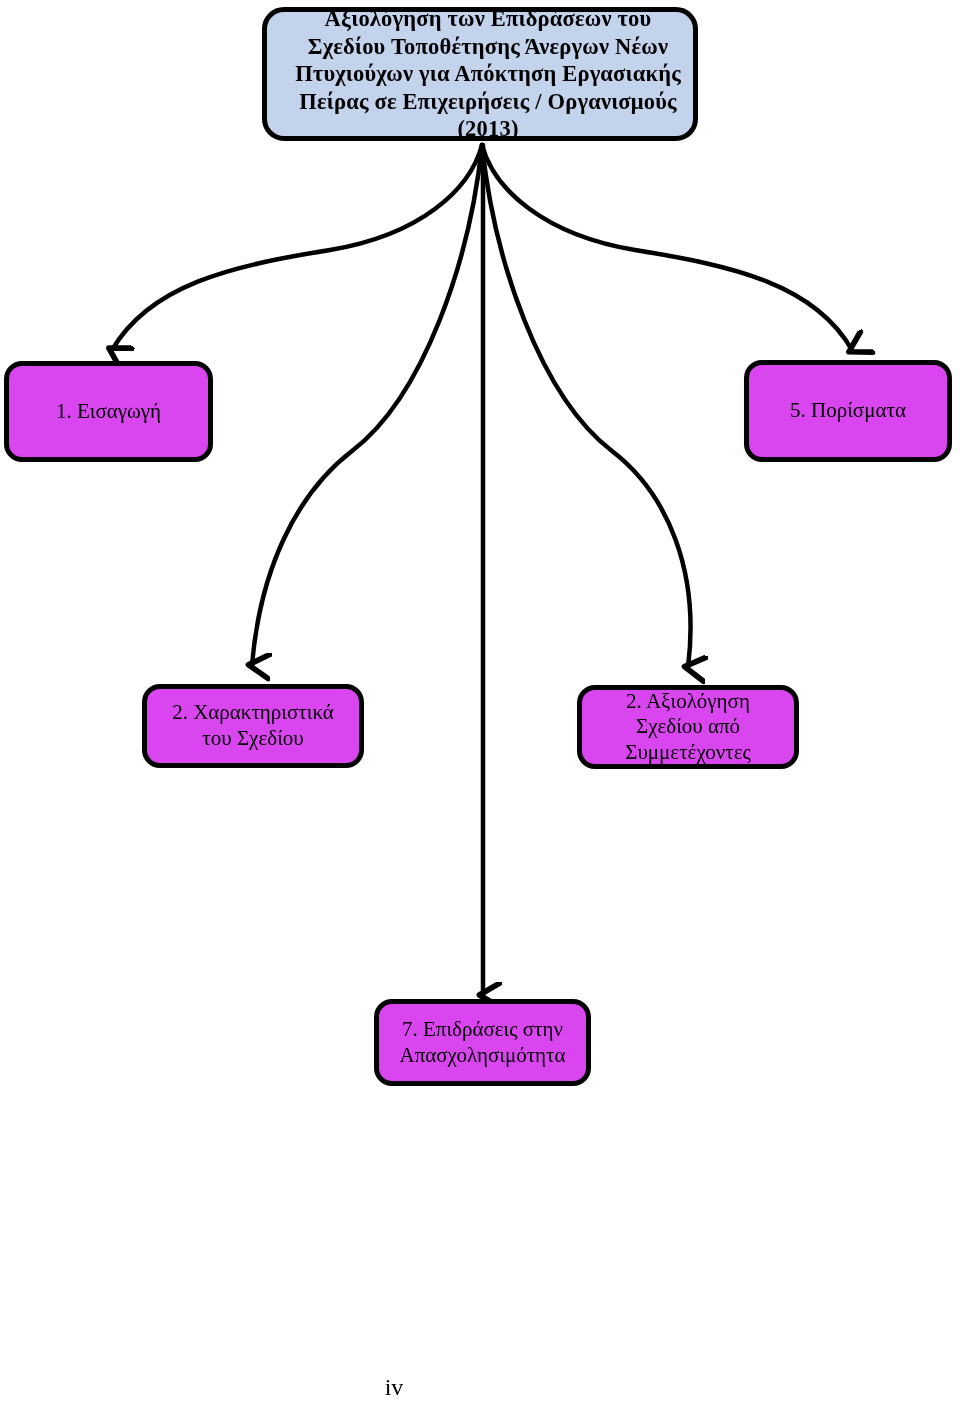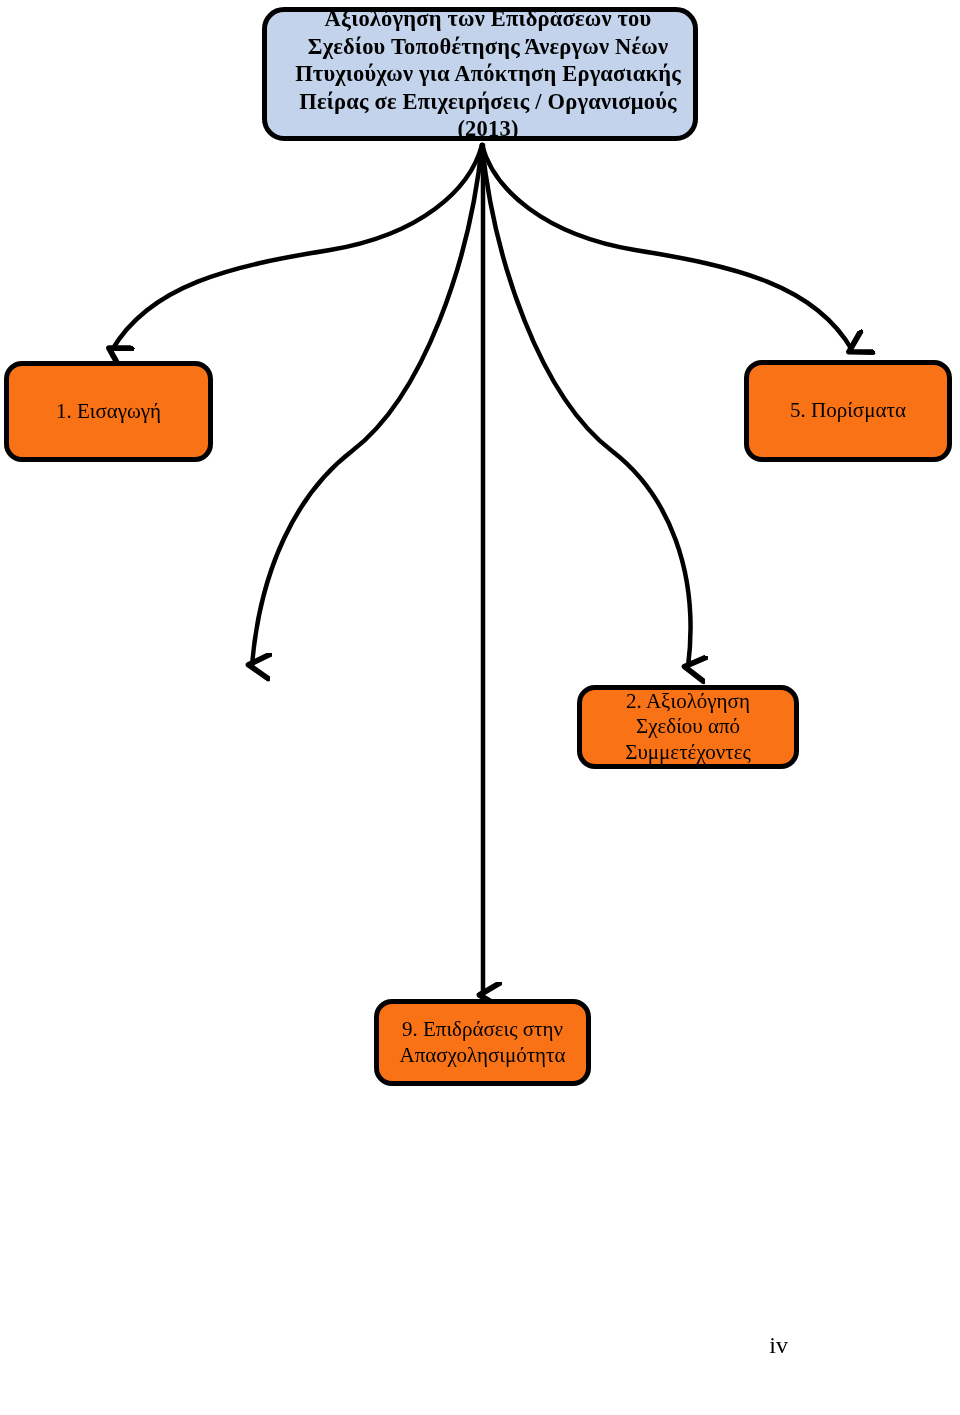--- a/index.html
+++ b/index.html
@@ -58,7 +58,7 @@
     padding-left: 16px;
   }
   .node-sub {
-    background: #f97316;
+    background: #d946ef;
     font-size: 21px;
   }
   #node-1 {

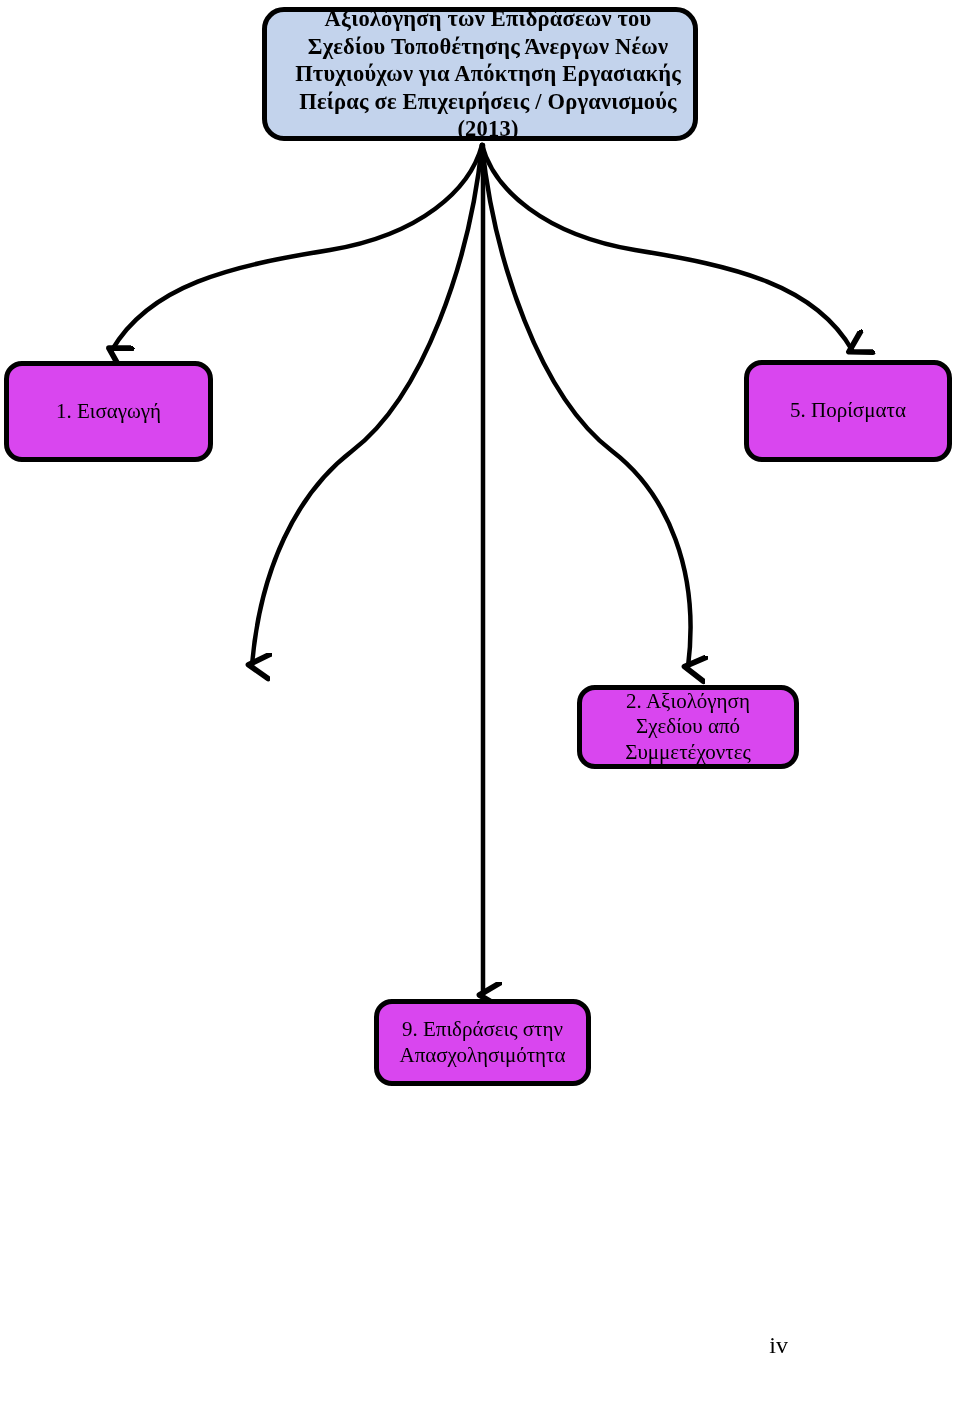--- a/index.html
+++ b/index.html
@@ -136,6 +136,10 @@
     <span class="label">1. Εισαγωγή</span>
   </div>
 
+  <div class="node node-sub" id="node-2">
+    <span class="label">2. Χαρακτηριστικά
+του Σχεδίου</span>
+  </div>
 
   <div class="node node-sub" id="node-3">
     <span class="label">9. Επιδράσεις στην

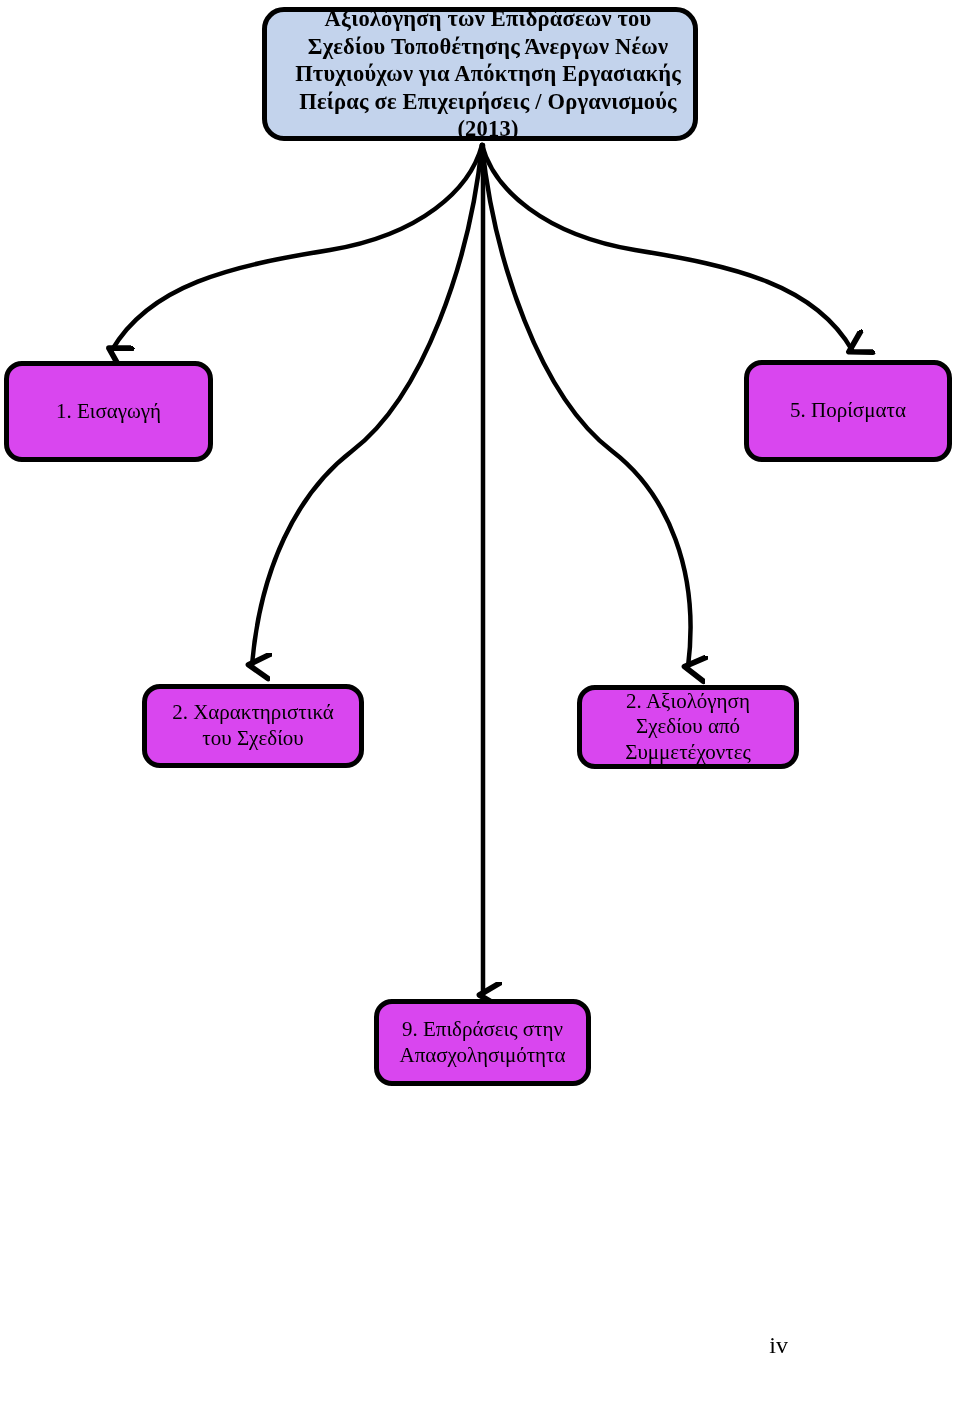--- a/index.html
+++ b/index.html
@@ -142,7 +142,7 @@
   </div>
 
   <div class="node node-sub" id="node-3">
-    <span class="label">9. Επιδράσεις στην
+    <span class="label">7. Επιδράσεις στην
 Απασχολησιμότητα</span>
   </div>
 

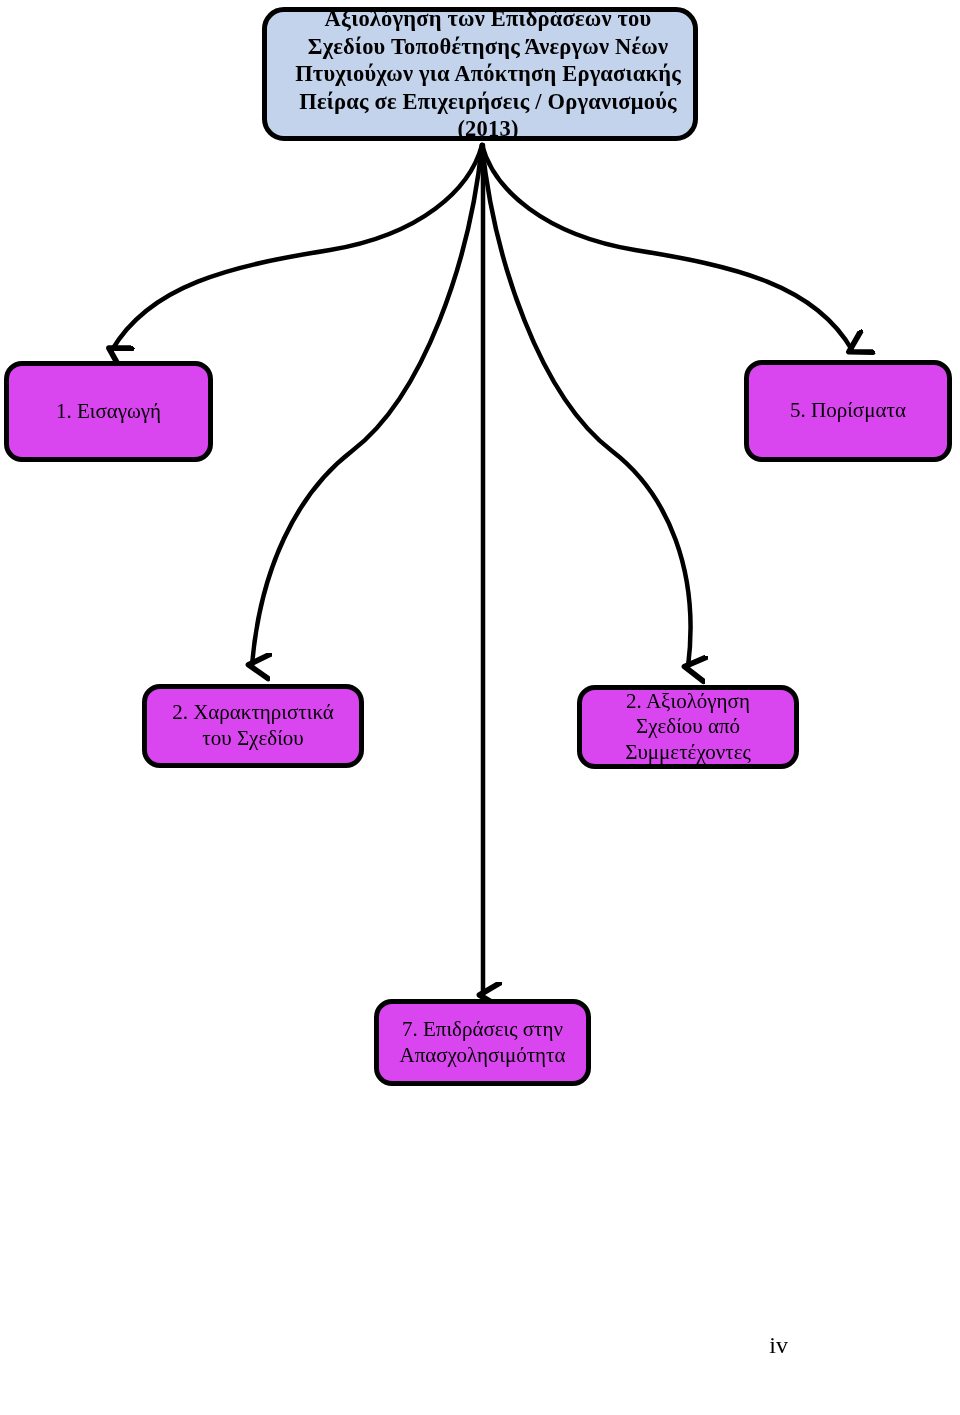--- a/index.html
+++ b/index.html
@@ -95,9 +95,9 @@
   #page-number {
     position: absolute;
     left: 0;
-    top: 1332px;
+    top: 1374px;
     width: 788px;
-    text-align: right;
+    text-align: center;
     font-size: 24px;
   }
 </style>

